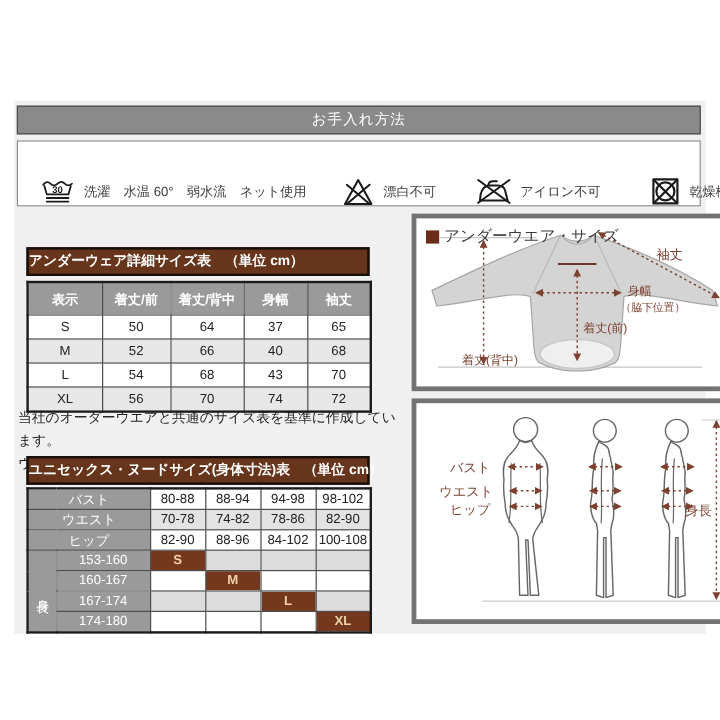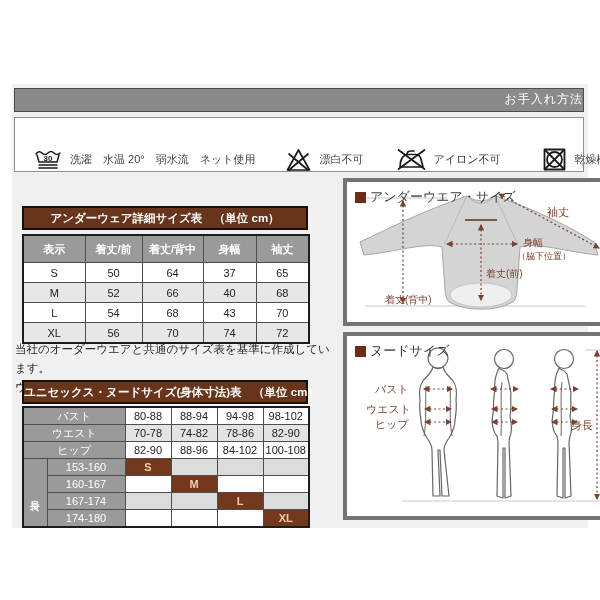--- a/index.html
+++ b/index.html
@@ -14,7 +14,7 @@
   
   #care-title{left:2px;top:4px;width:570px;height:24px;box-sizing:border-box;
     background:#8a8a8a;border:1px solid #4d4d4d;color:#ffffff;font-size:12px;
-    line-height:21px;text-align:right;letter-spacing:1px;}
+    line-height:21px;text-align:center;letter-spacing:1px;}
   #care-box{left:2px;top:33px;width:570px;height:55px;box-sizing:border-box;
     background:#ffffff;border:1px solid #8f8f8f;display:flex;align-items:center;}
   .care-item{display:flex;align-items:center;gap:7px;margin-top:30px;}

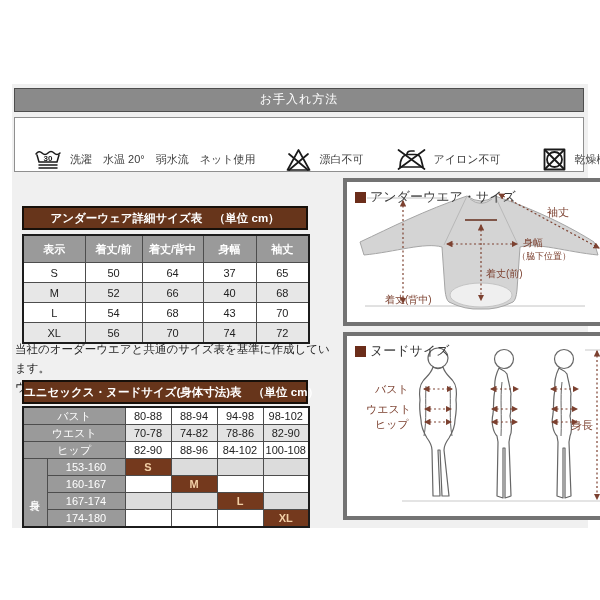--- a/index.html
+++ b/index.html
@@ -80,7 +80,7 @@
         </g>
         <text x="15" y="14.5" font-size="8" font-weight="bold" fill="#1a1a1a" text-anchor="middle" font-family="Liberation Sans, DejaVu Sans, sans-serif">30</text>
       </svg>
-      <span class="care-label">洗濯　水温 20°　弱水流　ネット使用</span>
+      <span class="care-label">洗濯　水温 60°　弱水流　ネット使用</span>
     </div>
     <div class="care-item" style="margin-left:30px">
       <svg width="27" height="24" viewBox="0 0 27 24">

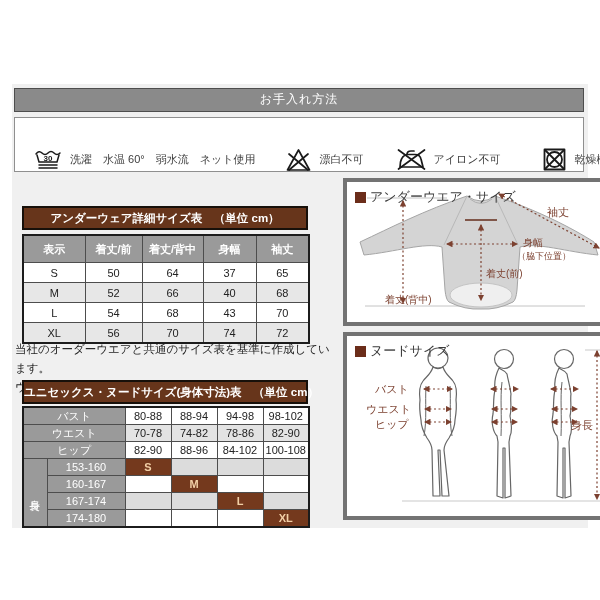--- a/index.html
+++ b/index.html
@@ -24,7 +24,7 @@
   
   .brown-bar{width:286px;height:24px;box-sizing:border-box;background:#67351b;
     border:2px solid #17100a;color:#ffffff;font-size:11.5px;font-weight:bold;
-    text-align:center;line-height:20px;white-space:nowrap;}
+    text-align:left;line-height:20px;white-space:nowrap;}
   #uw-title{left:10px;top:122px;}
   #nude-title{left:10px;top:296px;}
 

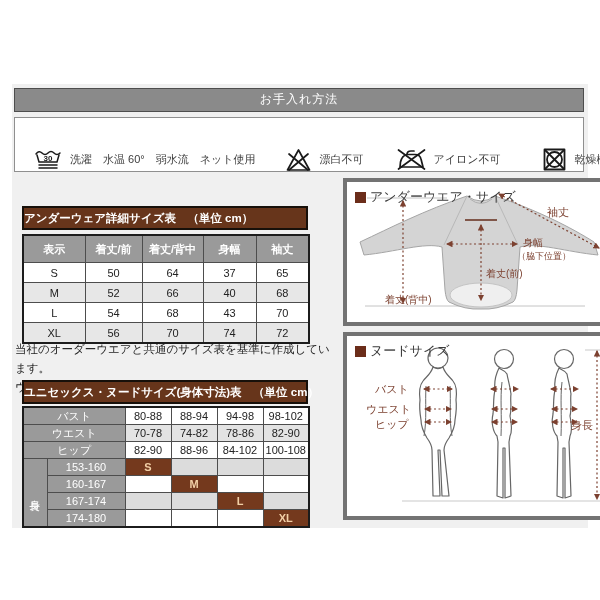--- a/index.html
+++ b/index.html
@@ -282,10 +282,6 @@
   </div>
 
   <div id="nude-box" class="abs diagram-box">
-    <div class="box-title">
-      <span class="bullet"></span>
-      <span>ヌードサイズ</span>
-    </div>
     <svg width="264" height="186" viewBox="0 0 264 186">
       <defs>
         <marker id="ar2" viewBox="0 0 6 6" markerWidth="5.5" markerHeight="5.5" refX="5" refY="3" orient="auto-start-reverse">

